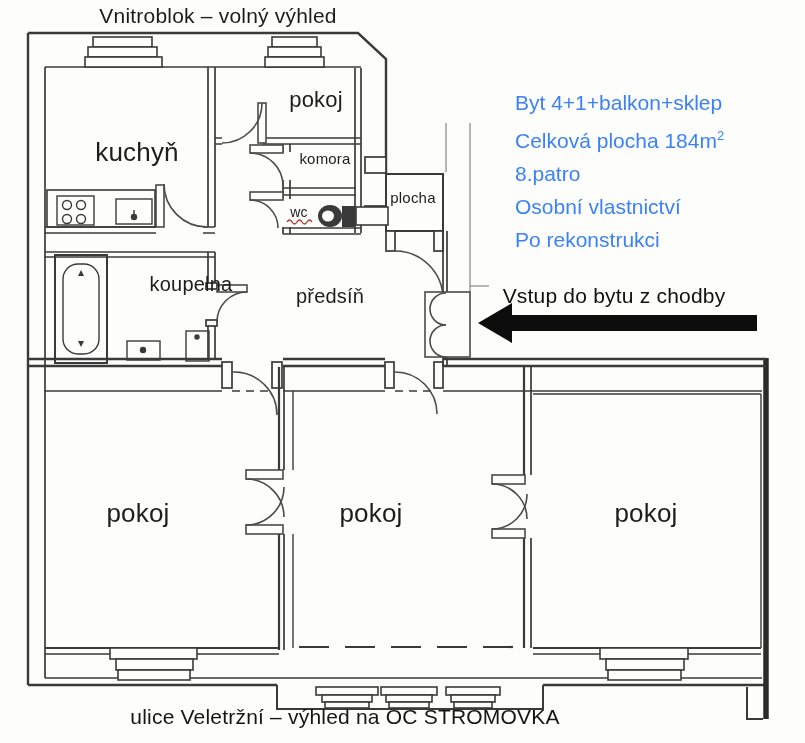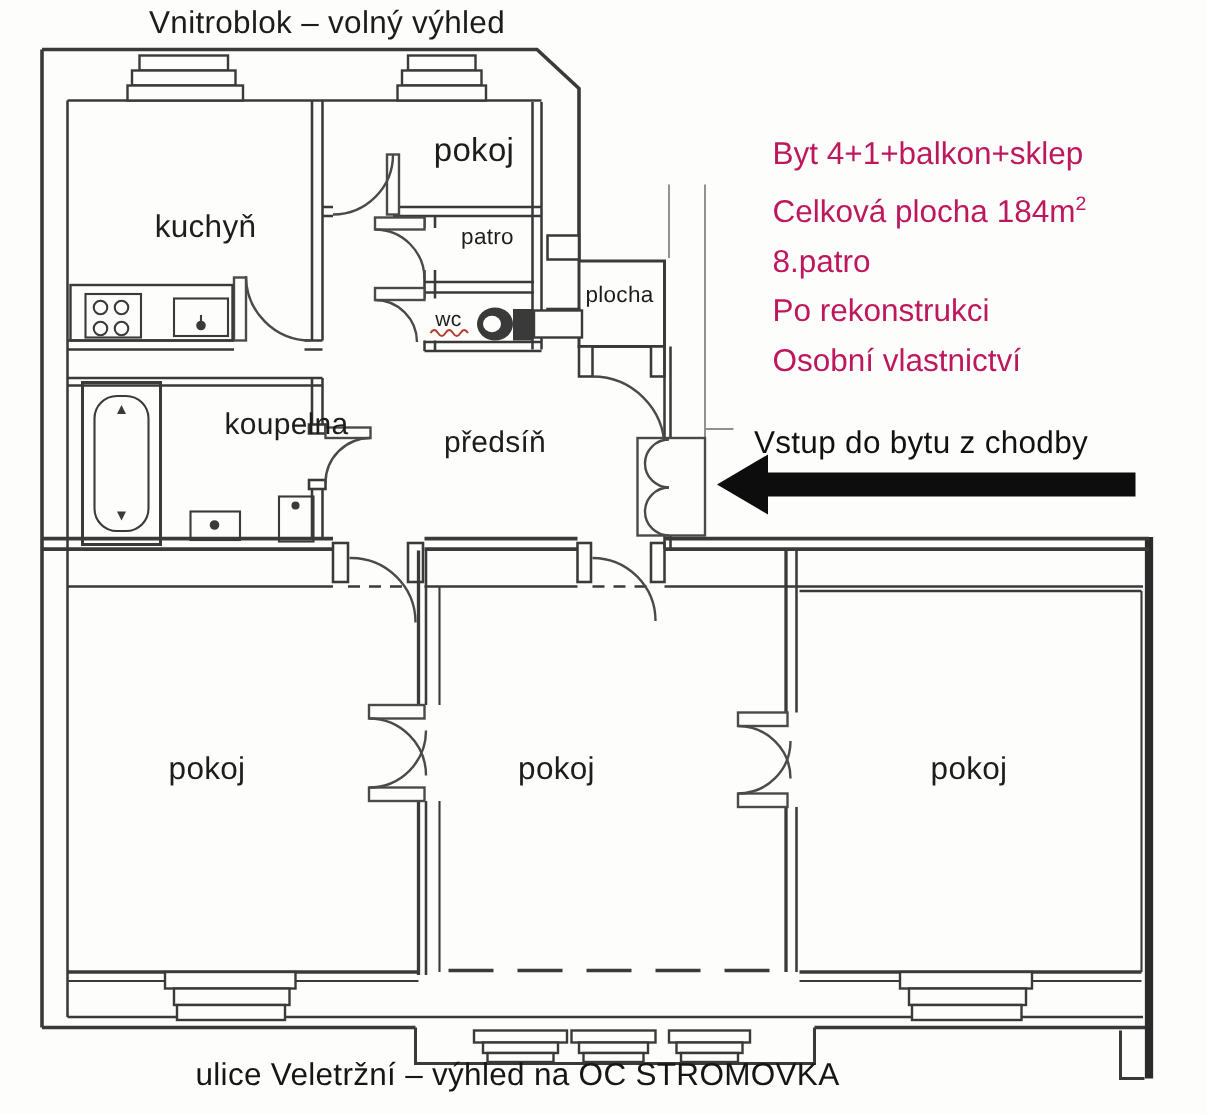--- a/index.html
+++ b/index.html
@@ -16,7 +16,7 @@
   .lbl-small{font-size:15px;color:#1d1d1d;}
   .lbl-wc{font-size:14px;color:#1d1d1d;}
   .info-block{position:absolute;left:515px;top:86px;line-height:33px;
-       font-size:21px;color:#be185d;}
+       font-size:21px;color:#3b82f6;}
   .info-block sup{font-size:13px;}
   .vstup{font-size:21px;color:#111;}
   .caption{font-size:21px;color:#161616;}

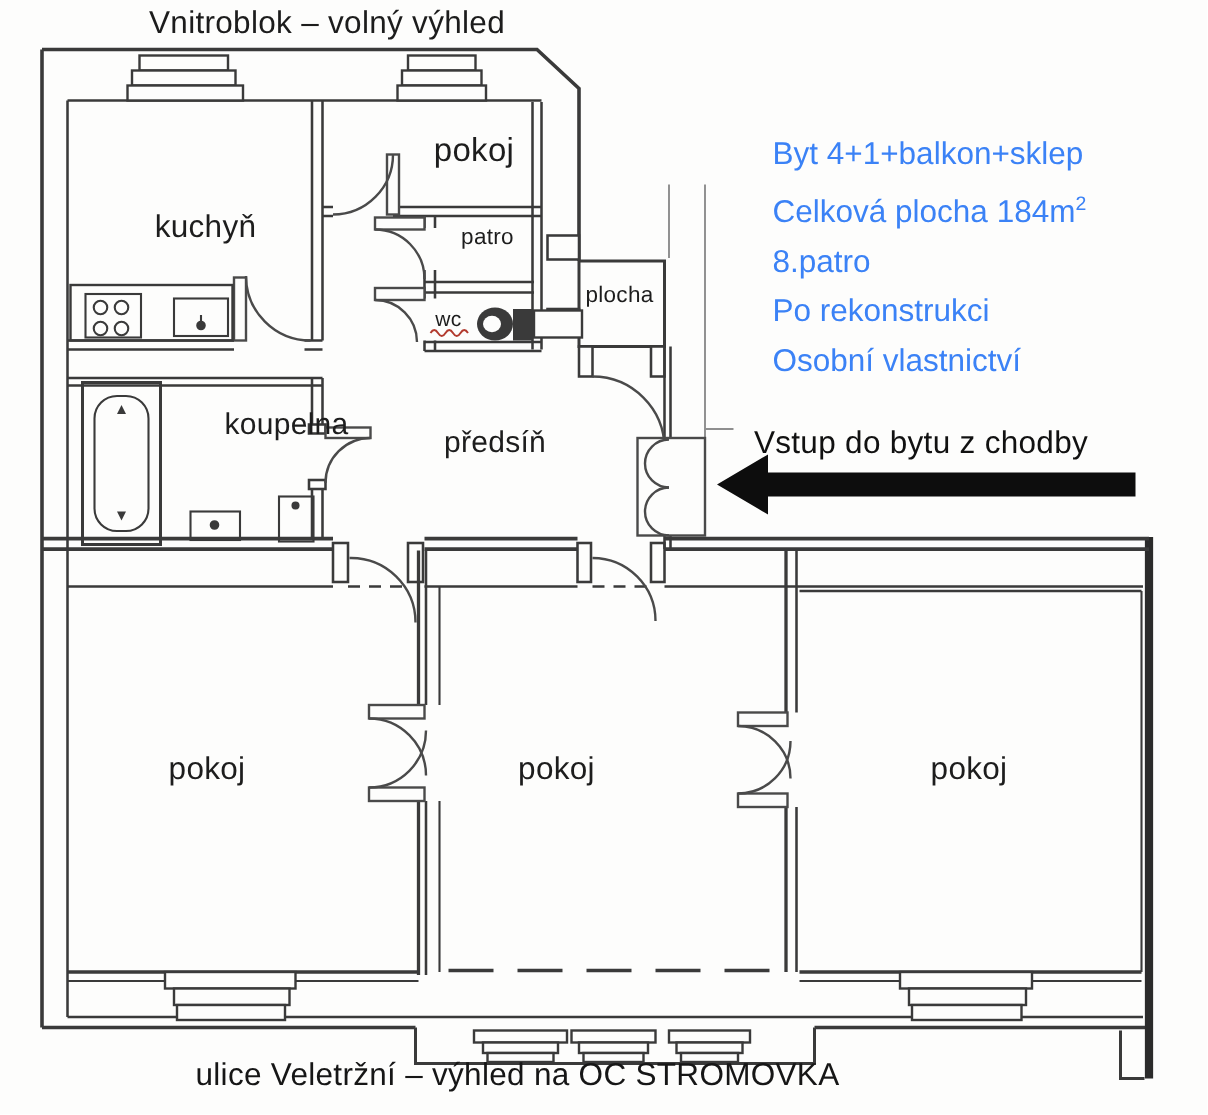--- a/index.html
+++ b/index.html
@@ -11,7 +11,7 @@
   .lbl{position:absolute;transform:translate(-50%,-50%);color:#222;
        white-space:nowrap;letter-spacing:0.2px;}
   .lbl-title{font-size:21px;color:#1c1c1c;}
-  .lbl-room{font-size:21px;color:#1d1d1d;}
+  .lbl-room{font-size:26px;color:#1d1d1d;}
   .lbl-room-lg{font-size:22px;color:#1d1d1d;}
   .lbl-small{font-size:15px;color:#1d1d1d;}
   .lbl-wc{font-size:14px;color:#1d1d1d;}

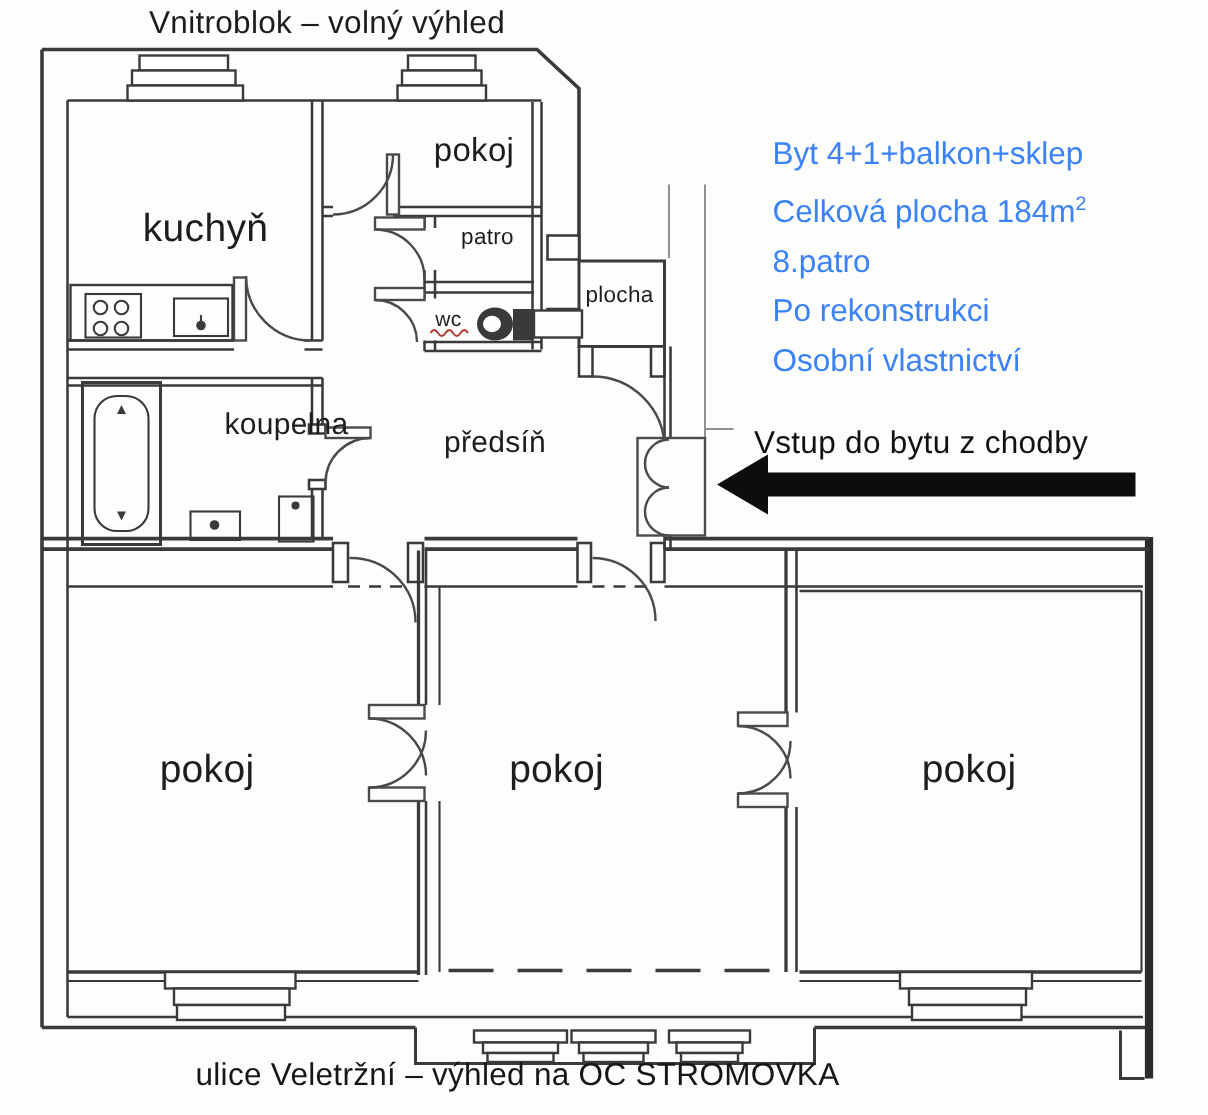--- a/index.html
+++ b/index.html
@@ -245,7 +245,7 @@
 
   <div class="lbl lbl-room" style="left:137px;top:152px;">kuchyň</div>
   <div class="lbl lbl-room-lg" style="left:316px;top:100px;">pokoj</div>
-  <div class="lbl lbl-small" style="left:325px;top:158px;">patro</div>
+  <div class="lbl lbl-small" style="left:325px;top:158px;">komora</div>
   <div class="lbl lbl-wc" style="left:299px;top:212px;text-align:right;">wc</div>
   <div class="lbl lbl-small" style="left:413px;top:197px;">plocha</div>
   <div class="lbl lbl-room" style="left:170px;top:284px;font-size:20px;margin-left:21px;">koupelna</div>

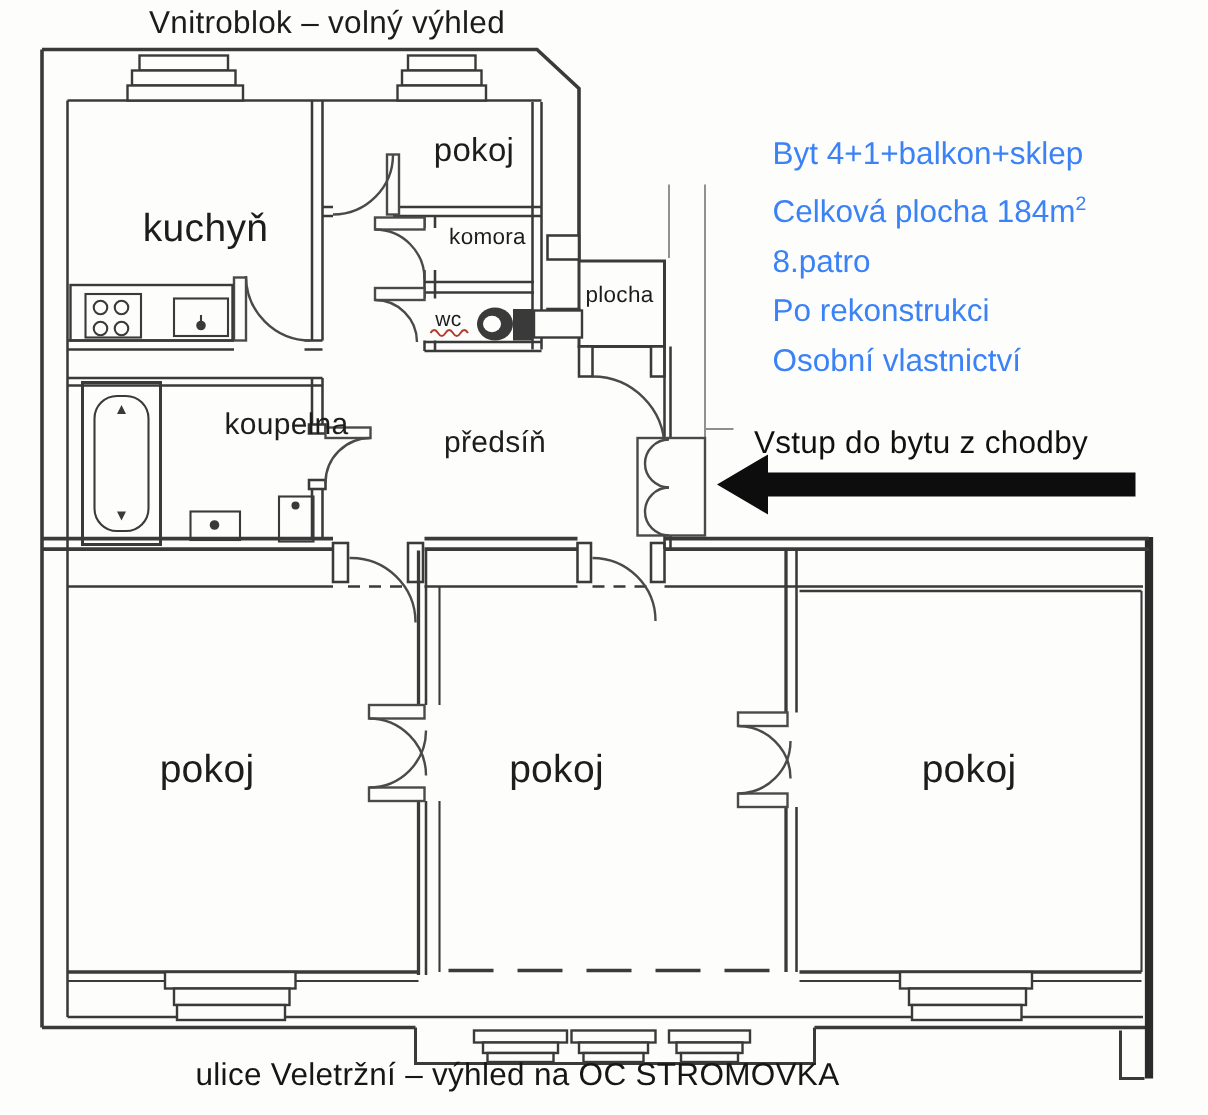--- a/index.html
+++ b/index.html
@@ -260,8 +260,8 @@
       <span>Celková plocha 184m</span><sup>2</sup>
     </div>
     <div>8.patro</div>
+    <div>Osobní vlastnictví</div>
     <div>Po rekonstrukci</div>
-    <div>Osobní vlastnictví</div>
   </div>
 
   <div class="lbl caption" style="left:345px;top:717px;">ulice Veletržní – výhled na OC STROMOVKA</div>

